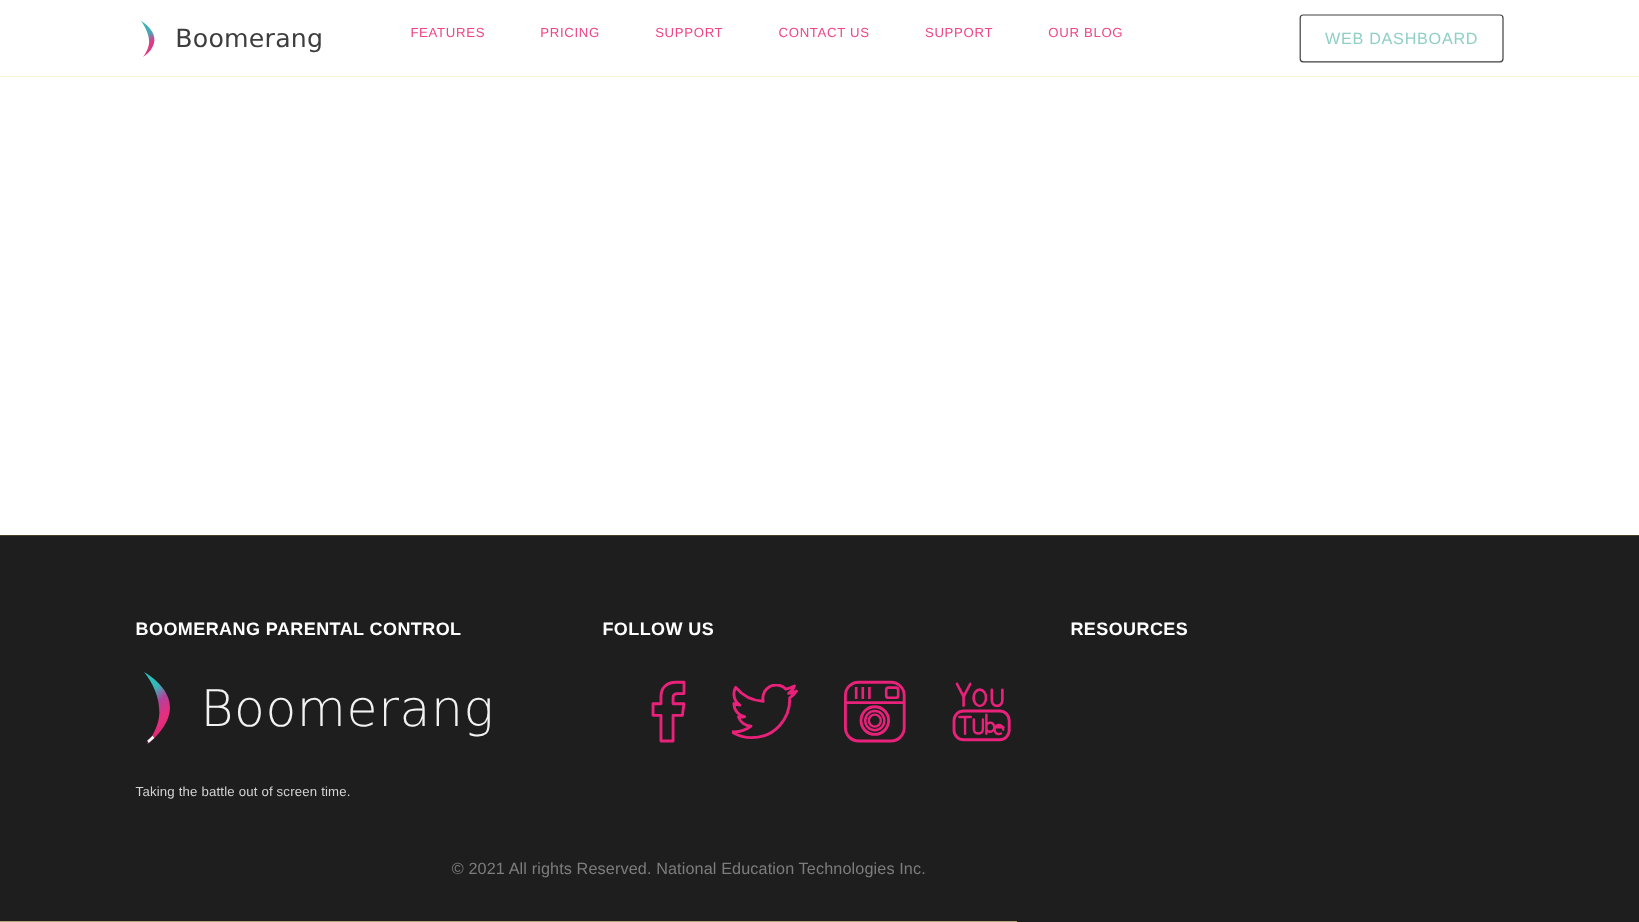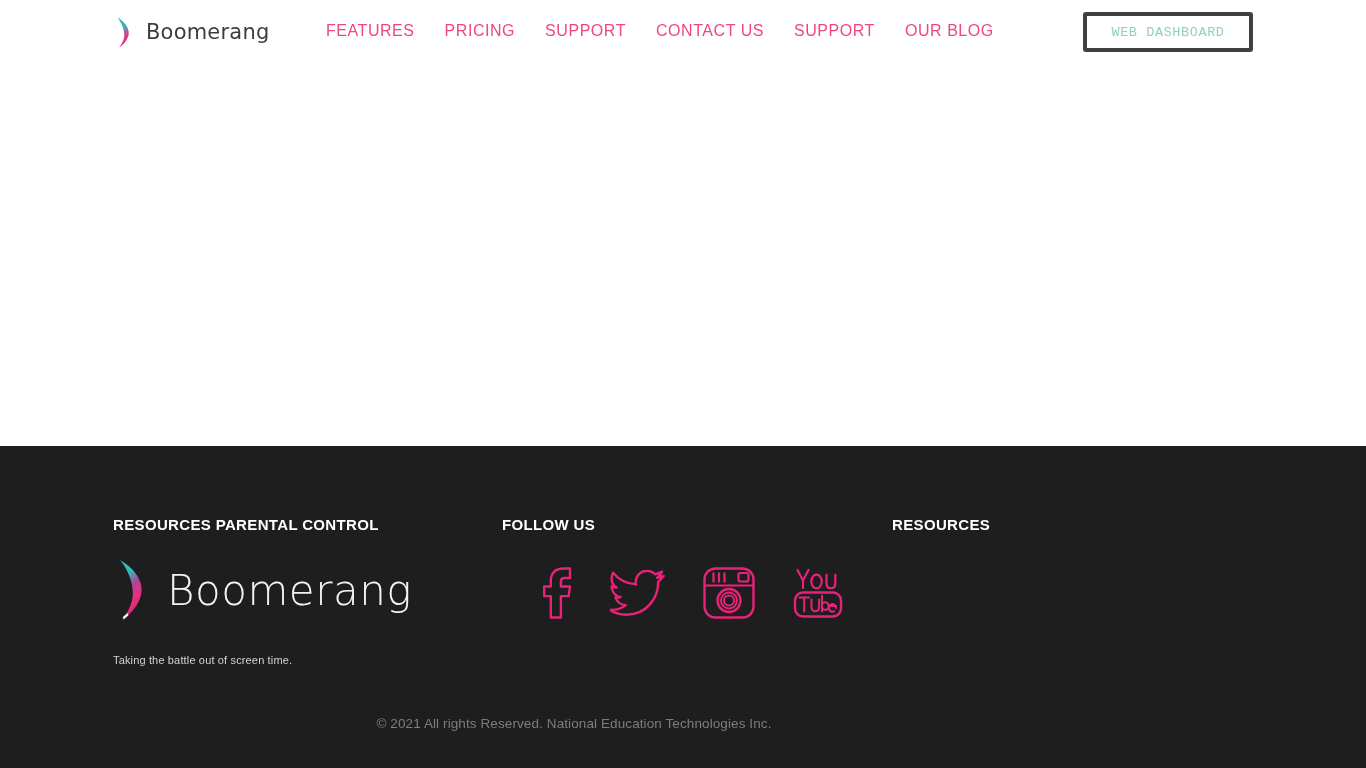--- a/index.html
+++ b/index.html
@@ -30,9 +30,9 @@
 
   .nav { position:absolute; left:326px; top:22px; display:flex; align-items:center; }
   .nav-item {
-    color:#ef4586; font-size:16px; letter-spacing:0.55px;
+    color:#ef4586; font-size:11px; letter-spacing:0.55px;
     text-decoration:none; white-space:nowrap;
-    margin-right:30px; font-weight:400;
+    margin-right:30px; font-weight:400;margin-left:16px;
   }
   .nav-item:last-child { margin-right:0; }
 

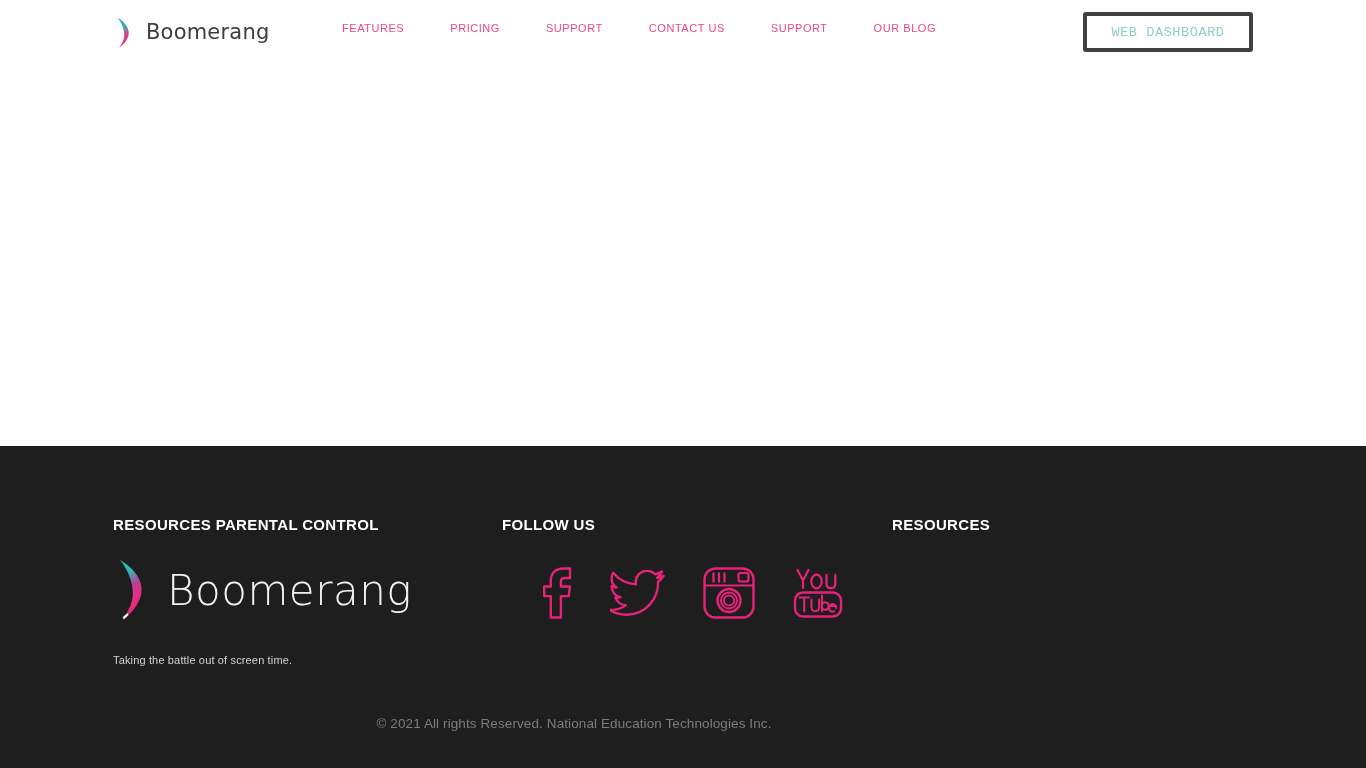--- a/index.html
+++ b/index.html
@@ -39,11 +39,11 @@
   .dash-btn {
     position:absolute; right:113px; top:12px;
     width:170px; height:40px;
-    border:4px solid #404040; border-radius:3px;
+    border:1px solid #404040; border-radius:3px;
     background:transparent; color:#8fcfc6;
     font-size:13.5px; letter-spacing:0.6px;
     display:flex; align-items:center; justify-content:center;
-    cursor:pointer; font-family:Liberation Mono, monospace;
+    cursor:pointer; font-family:Liberation Sans, sans-serif;
   }
 
   

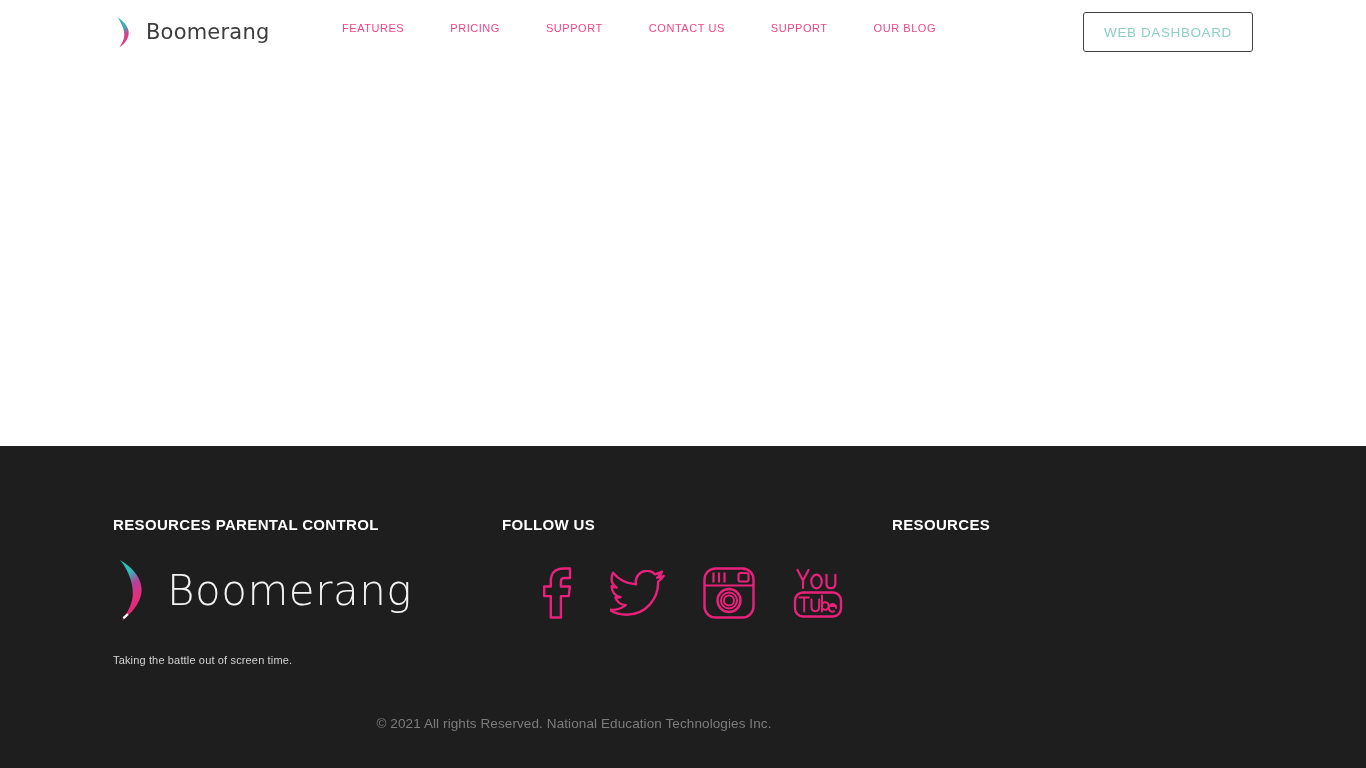--- a/index.html
+++ b/index.html
@@ -133,7 +133,7 @@
 
   <div class="footer">
 
-    <div class="col1 col-head">RESOURCES PARENTAL CONTROL</div>
+    <div class="col1 col-head">BOOMERANG PARENTAL CONTROL</div>
 
     <div class="f-logo">
       <svg class="f-logo-mark" viewBox="0 0 42 70">

